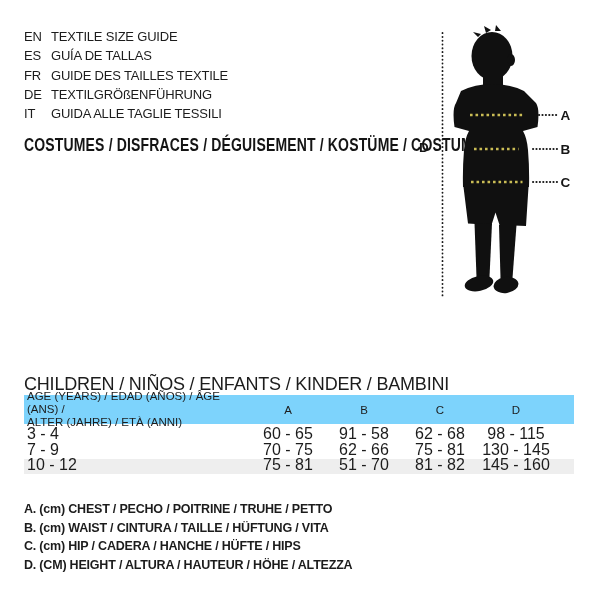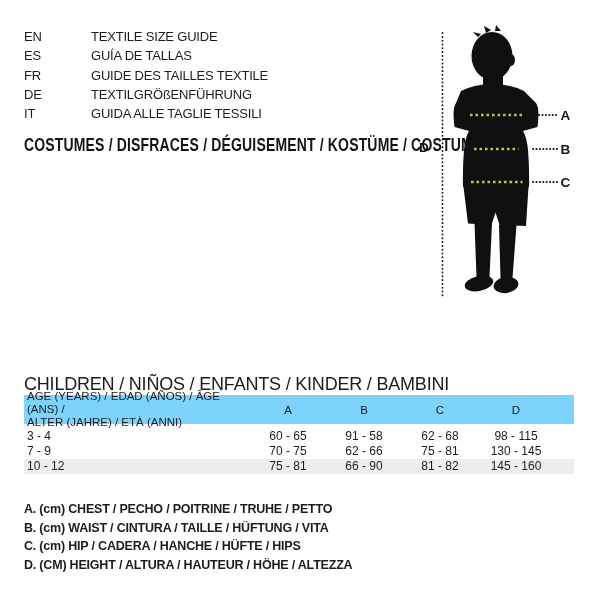--- a/index.html
+++ b/index.html
@@ -9,7 +9,7 @@
   }
   
   .lang-block{position:absolute;left:24px;top:27px;}
-  .lang-row{display:flex;height:19.3px;align-items:center;font-size:13px;letter-spacing:-0.2px;gap:40px;}
+  .lang-row{display:flex;height:19.3px;align-items:center;font-size:13px;letter-spacing:-0.2px;}
   .lang-code{width:27px;flex:0 0 27px;}
   
   .category{

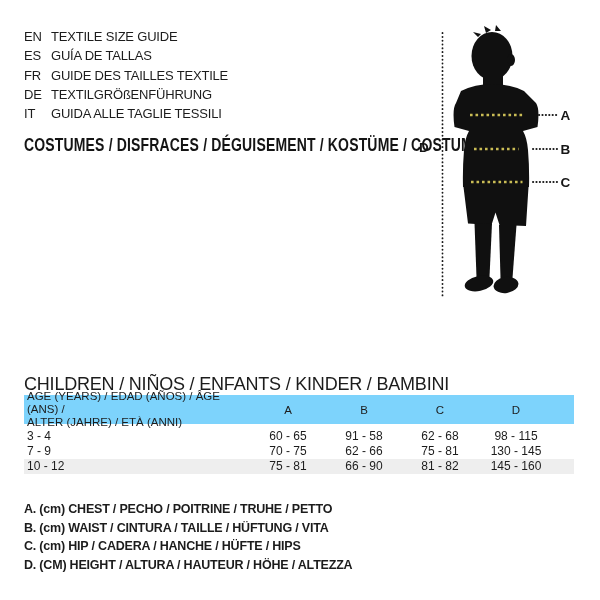--- a/index.html
+++ b/index.html
@@ -28,7 +28,7 @@
   .t-header .cell-age{line-height:13px;white-space:pre-line;}
   .cell-val{width:76px;flex:0 0 76px;text-align:center;}
   .t-rows{margin-top:4px;}
-  .t-row{display:flex;height:15.3px;align-items:center;font-size:12px;}
+  .t-row{display:flex;height:15.3px;align-items:flex-end;font-size:16px;}
   .t-row.stripe{background:#eeeeee;}
   
   .legend{position:absolute;left:24px;top:500px;font-size:12.5px;line-height:18.6px;letter-spacing:-0.2px;font-weight:bold;}

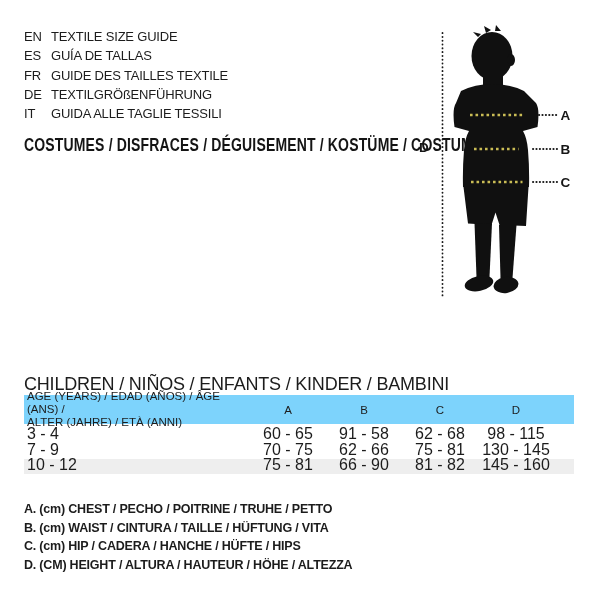--- a/index.html
+++ b/index.html
@@ -128,7 +128,7 @@
       <div class="t-row stripe">
         <div class="cell-age">10 - 12</div>
         <div class="cell-val">75 - 81</div>
-        <div class="cell-val">66 - 90</div>
+        <div class="cell-val">51 - 70</div>
         <div class="cell-val">81 - 82</div>
         <div class="cell-val">145 - 160</div>
       </div>

